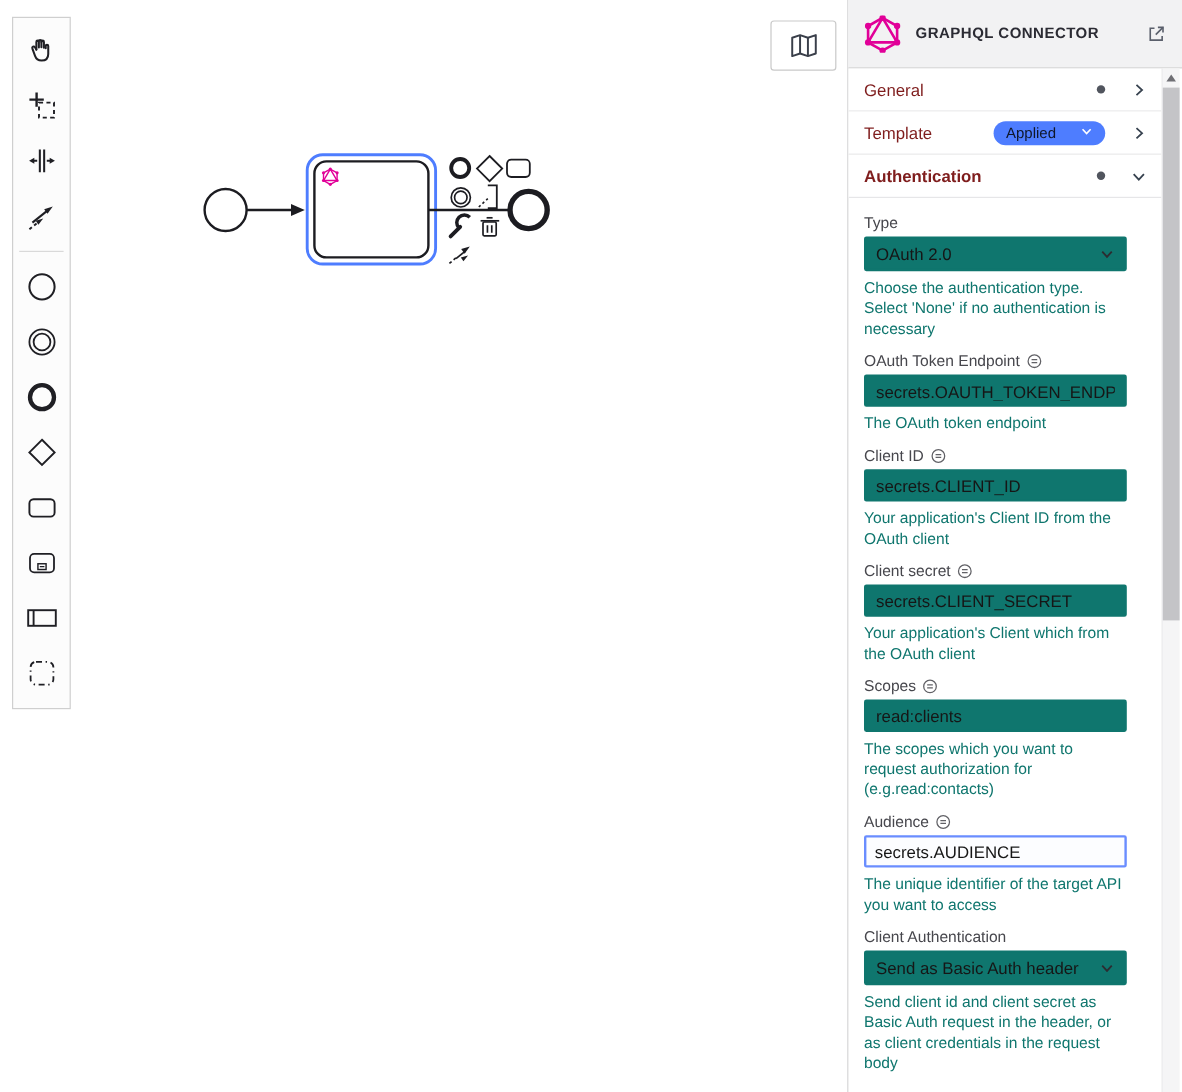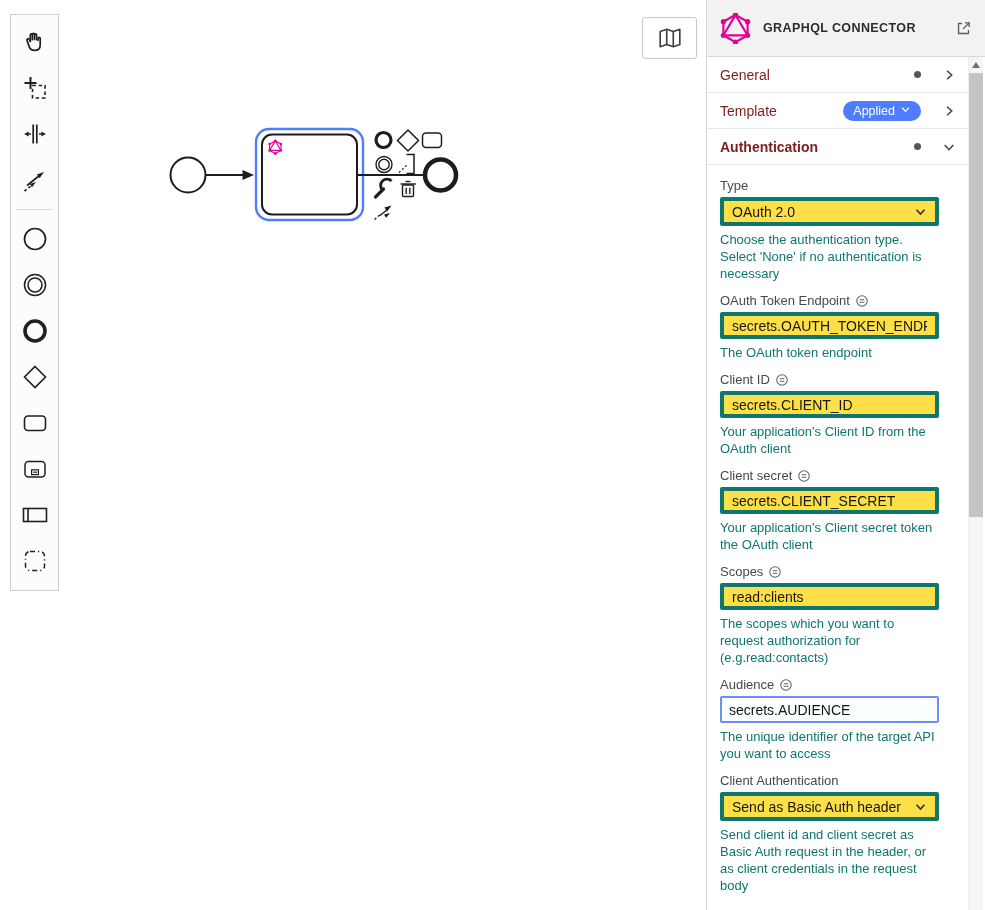--- a/index.html
+++ b/index.html
@@ -39,8 +39,8 @@
   .group-row .lbl.bold{font-weight:bold}
   .row-right{display:flex;align-items:center;gap:21px}
   .dot{width:7px;height:7px;border-radius:50%;background:#51555e}
-  .badge{display:inline-flex;align-items:flex-start;gap:5px;background:var(--accent-blue);
-    color:#ffffff;font-size:12.5px;border-radius:12px;padding:3px 10px;cursor:pointer}
+  .badge{display:inline-flex;align-items:flex-start;gap:20px;background:var(--accent-blue);
+    color:#0f172a;font-size:12.5px;border-radius:12px;padding:3px 10px;cursor:pointer}
 
   .fields{padding:2px 0 14px 13px;width:233px}
   .field{margin-top:11px}

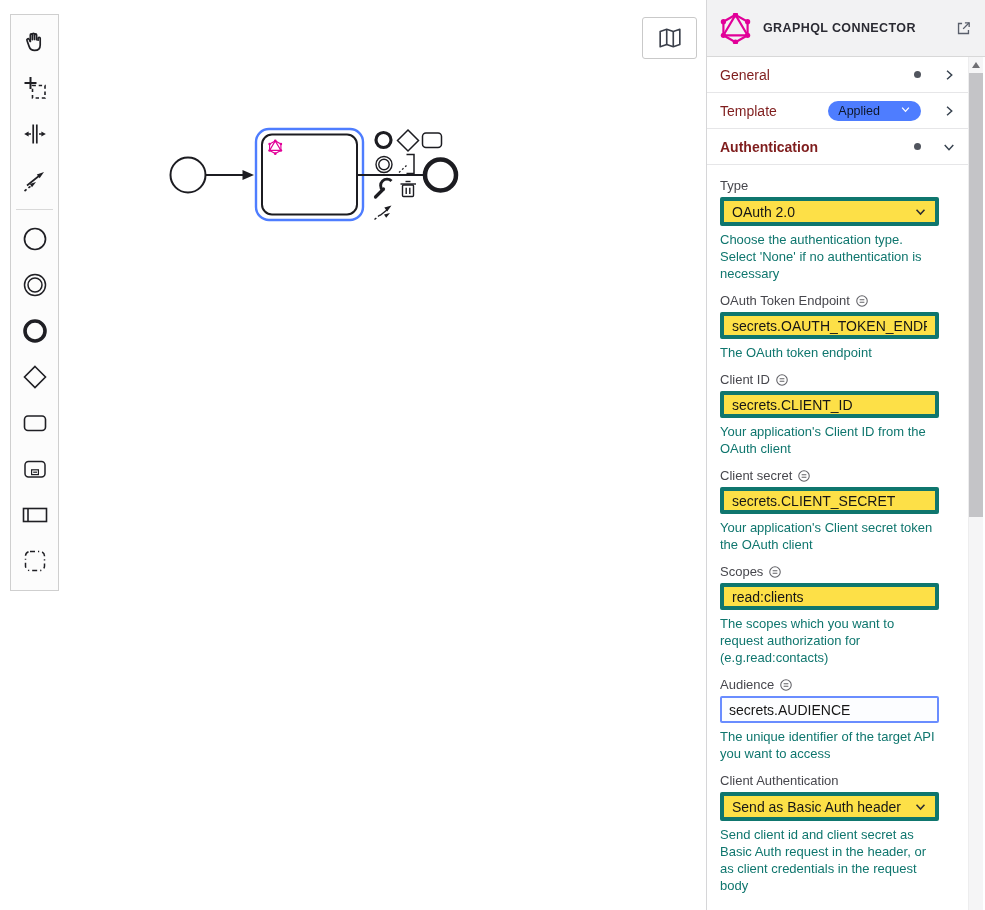--- a/index.html
+++ b/index.html
@@ -45,7 +45,7 @@
   .fields{padding:2px 0 14px 13px;width:233px}
   .field{margin-top:11px}
   .field-label{display:flex;align-items:center;gap:5px;font-size:13px;color:#47474d;margin-bottom:4px}
-  .input, .selectbox{width:219px;height:27px;background:#fde047;border:4px solid #0f766e;
+  .input, .selectbox{width:219px;height:27px;background:#0f766e;border:2px solid #0f766e;
     font-family:"Liberation Sans",sans-serif;font-size:14px;color:#161616;padding:0 8px;border-radius:2px}
   .input.focused{border:2px solid #6a8dff;background:#fcfdff;padding:0 7px}
   .selectbox{display:flex;align-items:center;justify-content:space-between;height:29px;cursor:pointer}

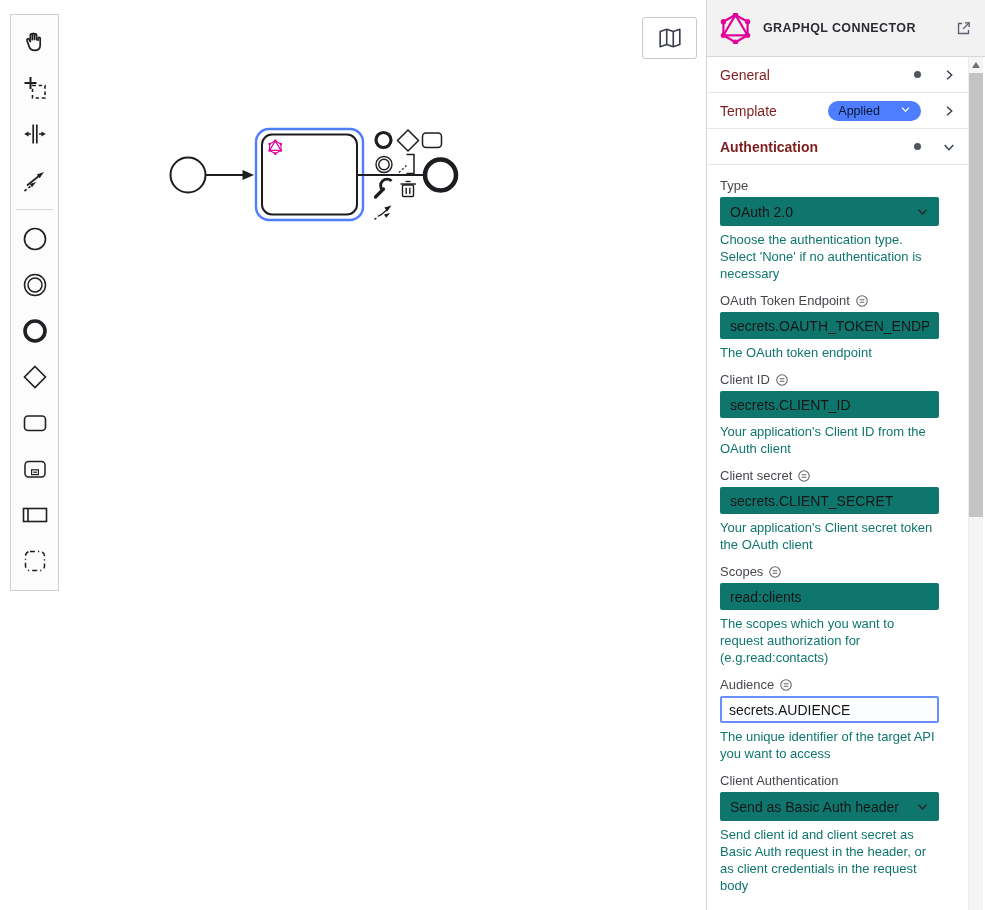--- a/index.html
+++ b/index.html
@@ -337,7 +337,7 @@
             </svg>
           </div>
           <input class="input" value="secrets.CLIENT_SECRET" style="">
-          <p class="help">Your application's Client secret token the OAuth client</p>
+          <p class="help">Your application's Client which from the OAuth client</p>
         </div>
 
         <div class="field">

